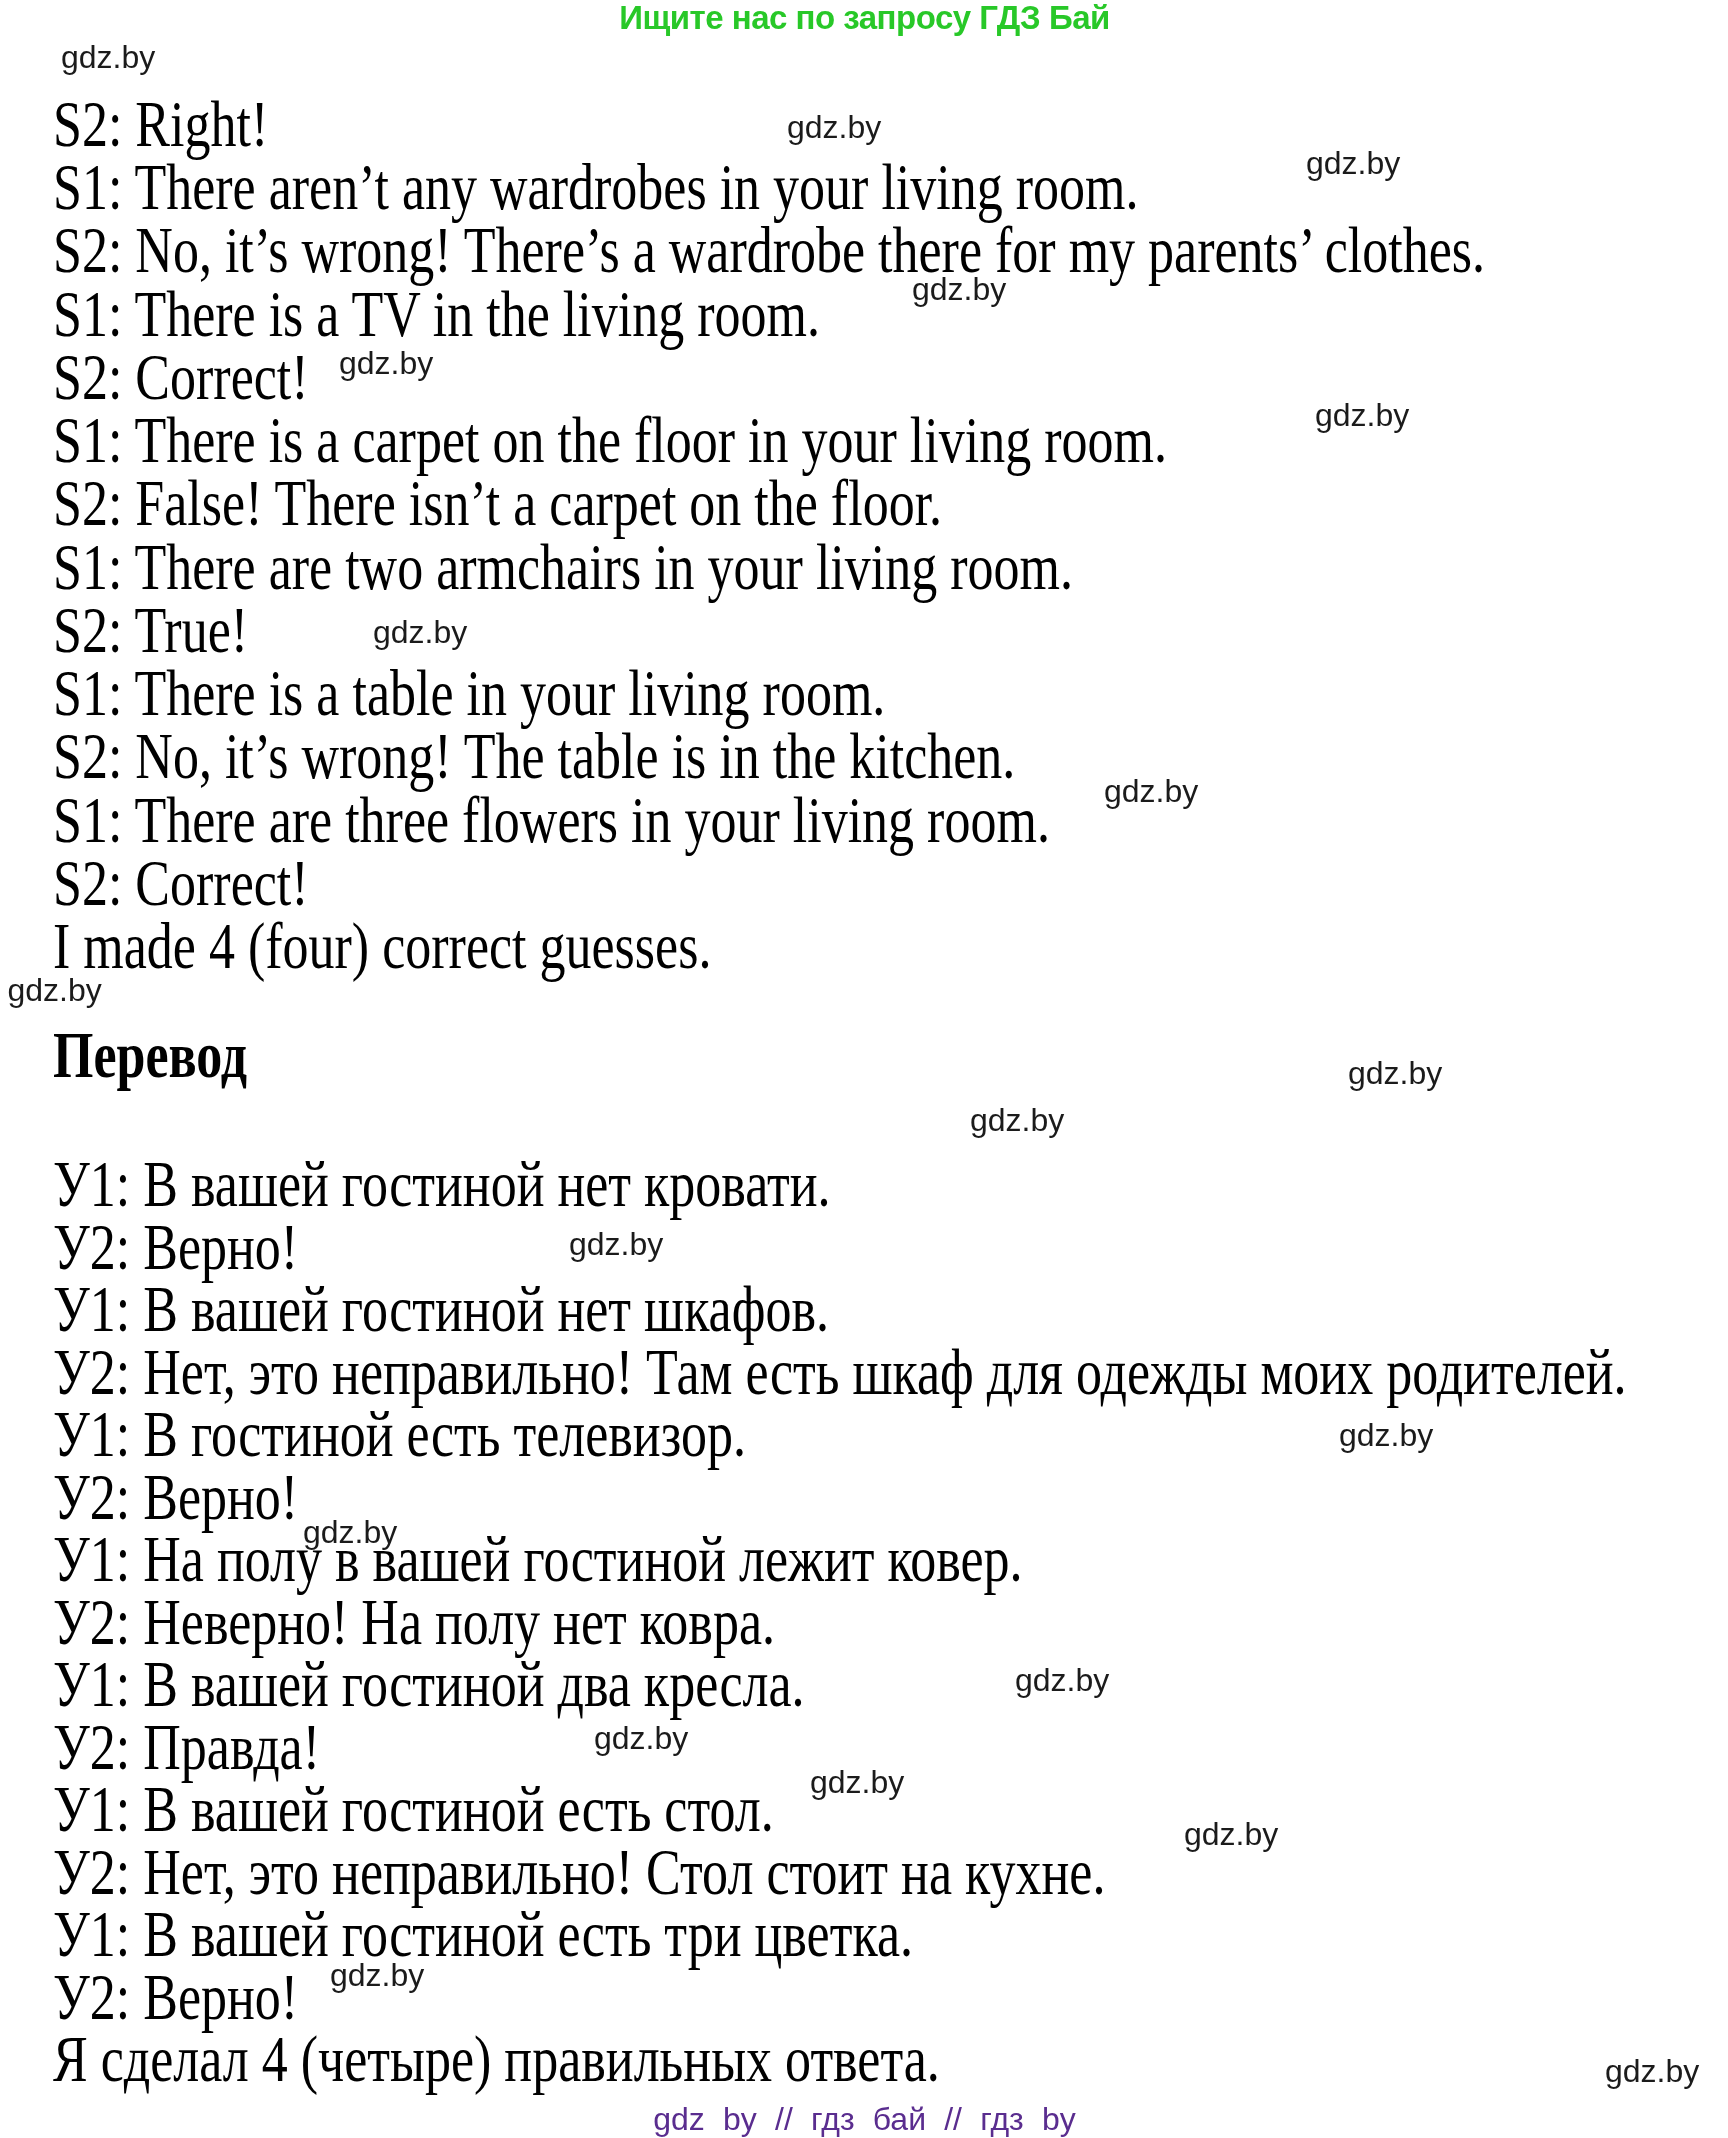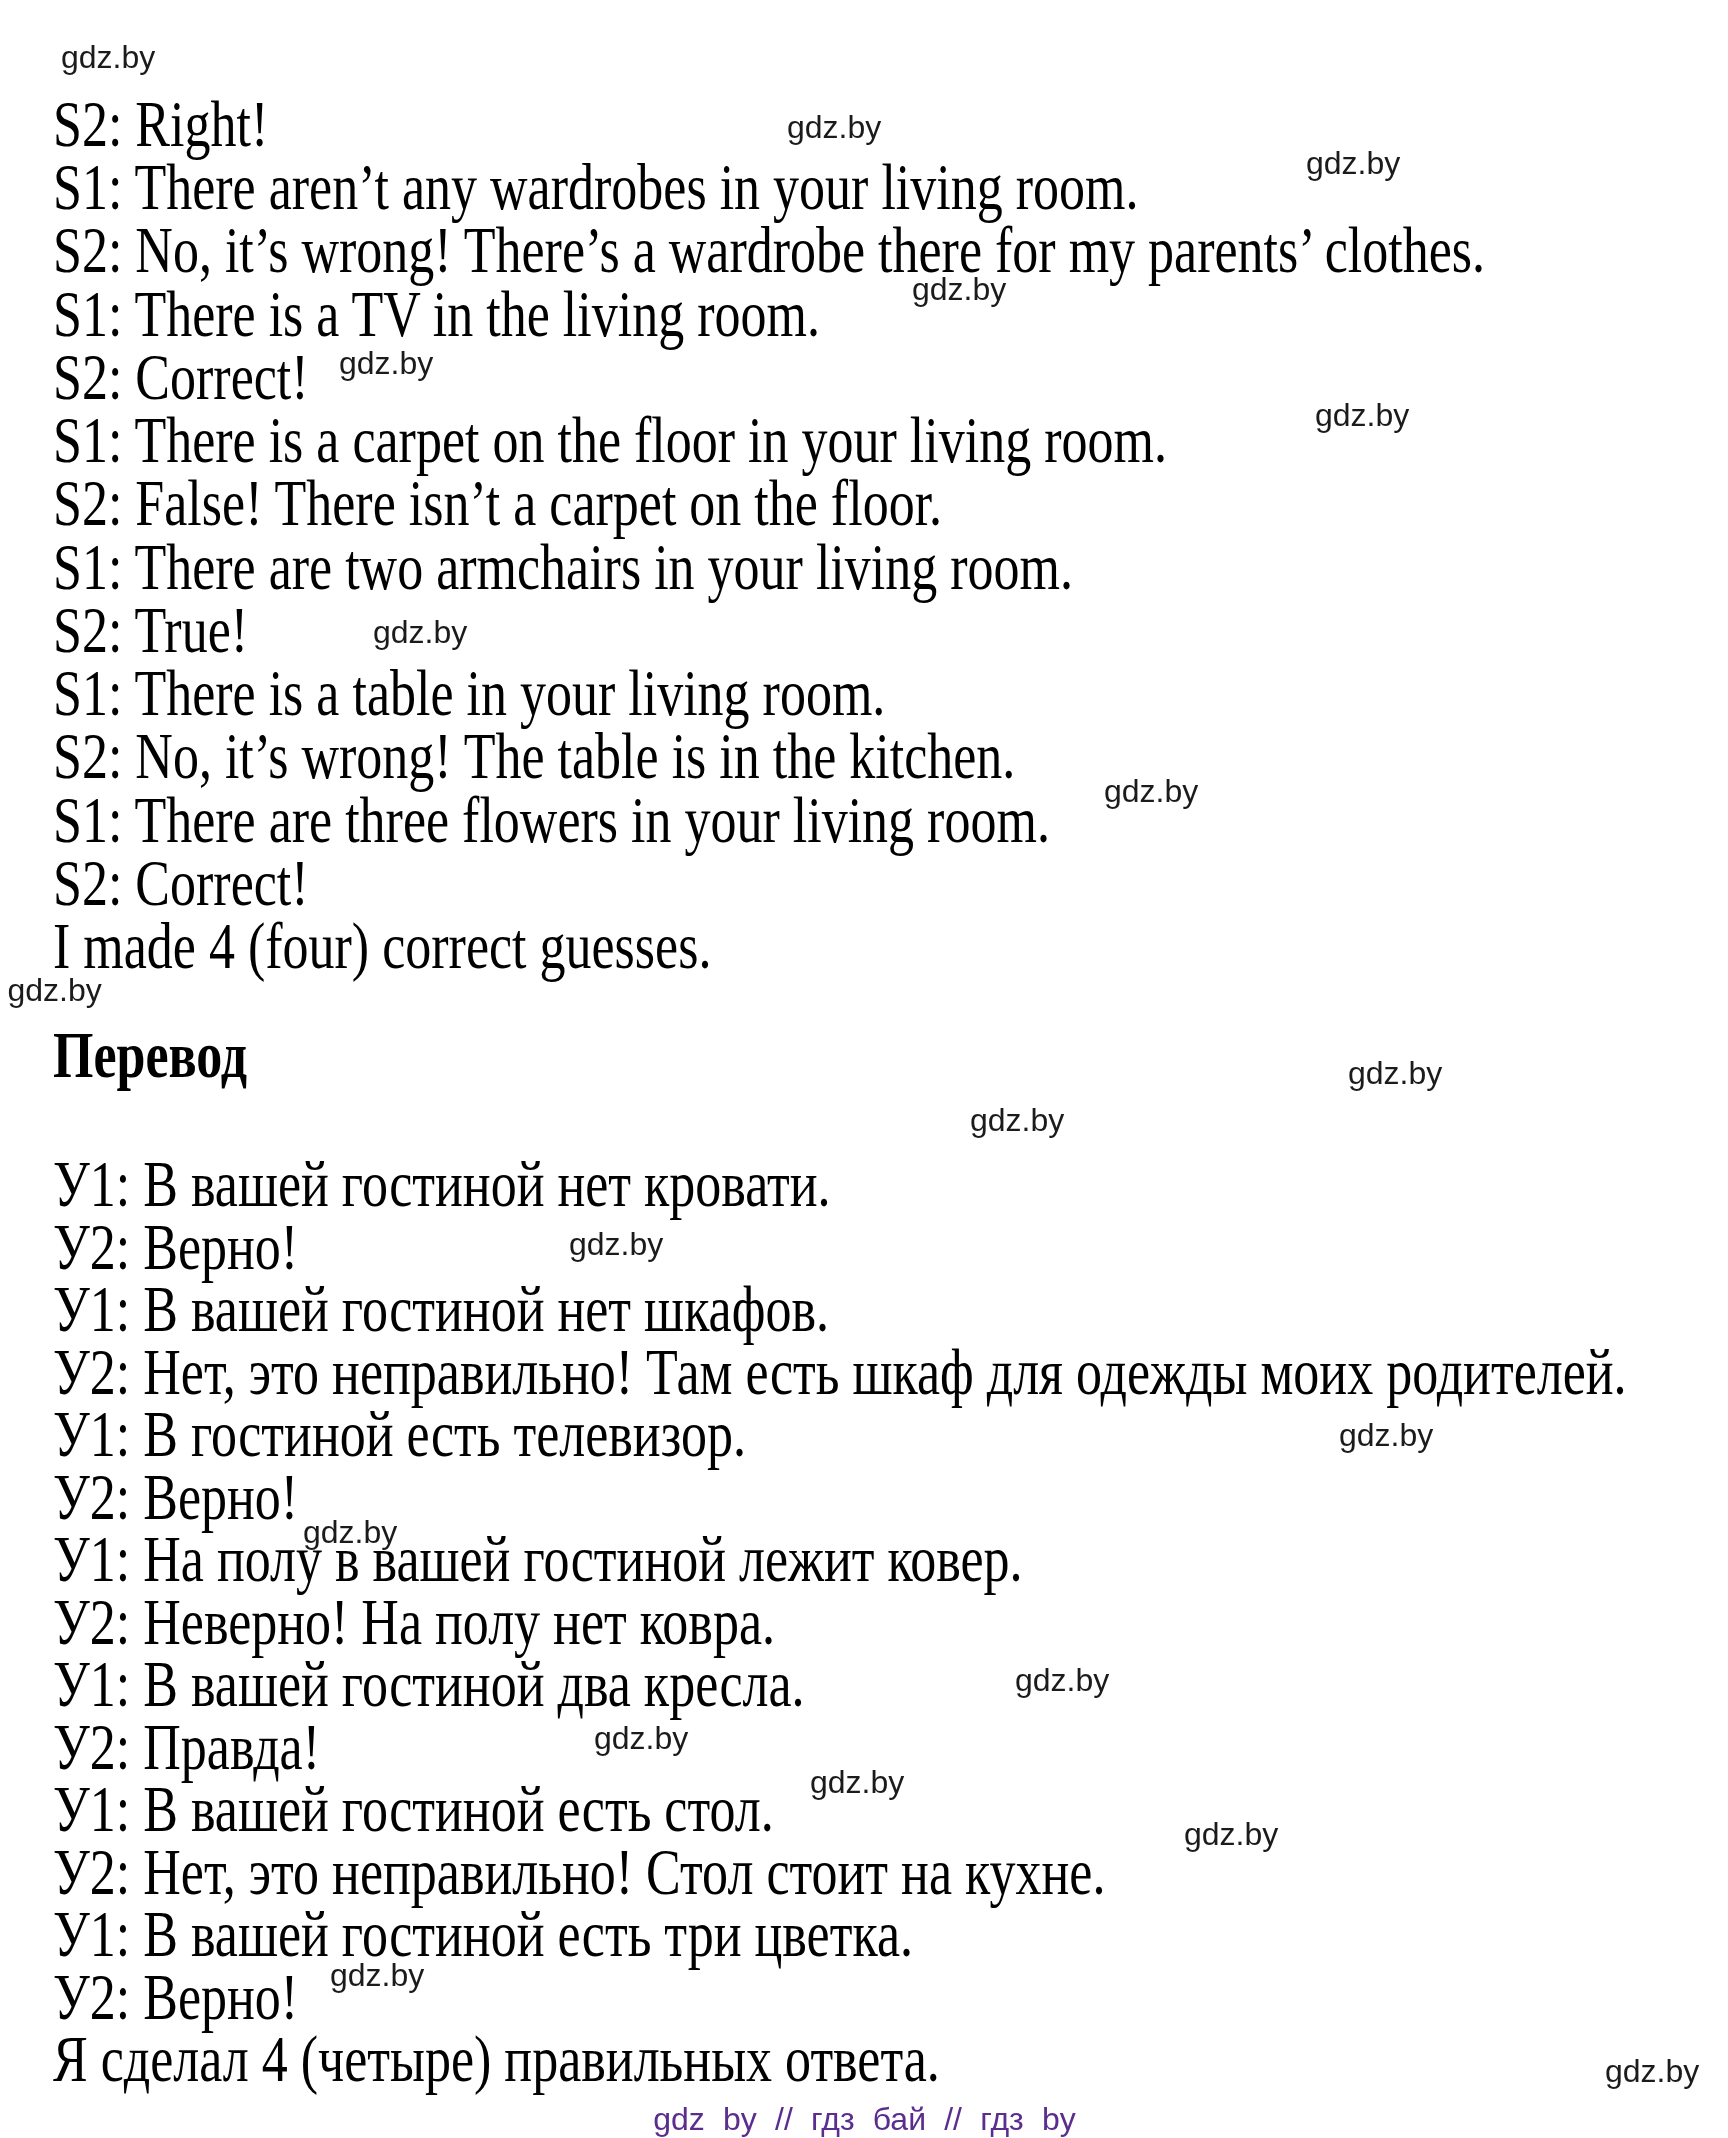--- a/index.html
+++ b/index.html
@@ -45,6 +45,7 @@
 <body>
 
 <div class="page">
+  <div class="promo" style="color: rgb(40, 200, 40);">Ищите нас по запросу ГДЗ Бай</div>
   <div id="wm-layer">
       <span class="wm" style="left: 61px; top: 41px; color: rgb(27, 27, 27);">gdz.by</span>
       <span class="wm" style="left: 787px; top: 111px; color: rgb(27, 27, 27);">gdz.by</span>

